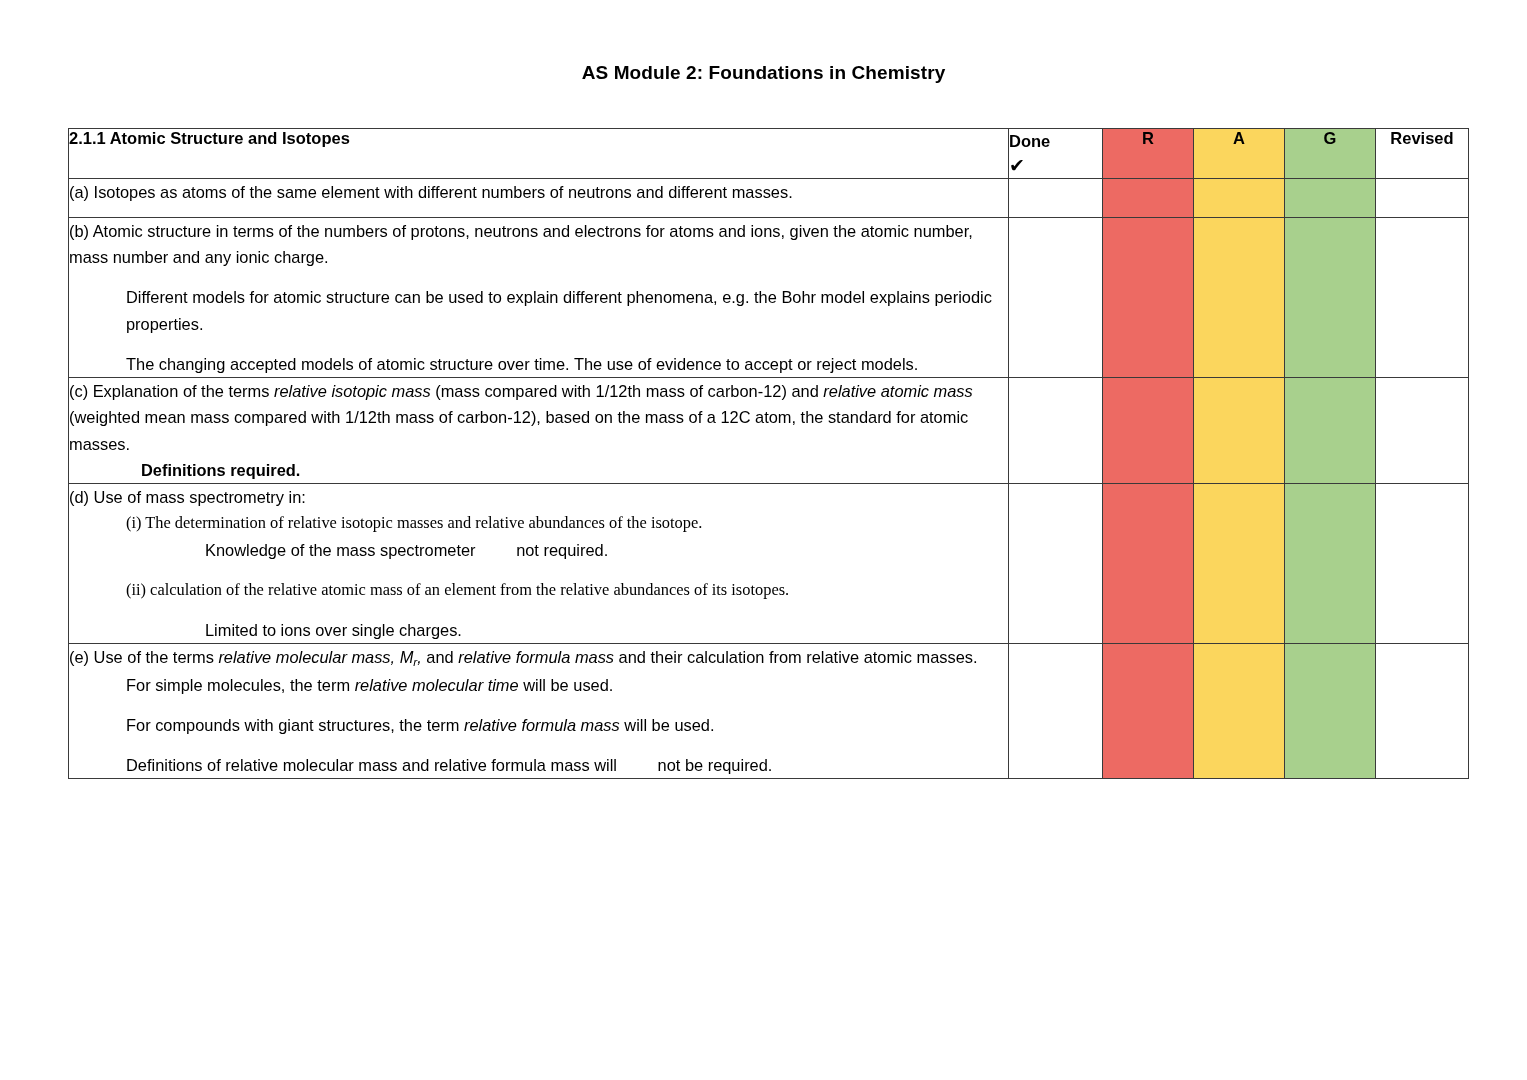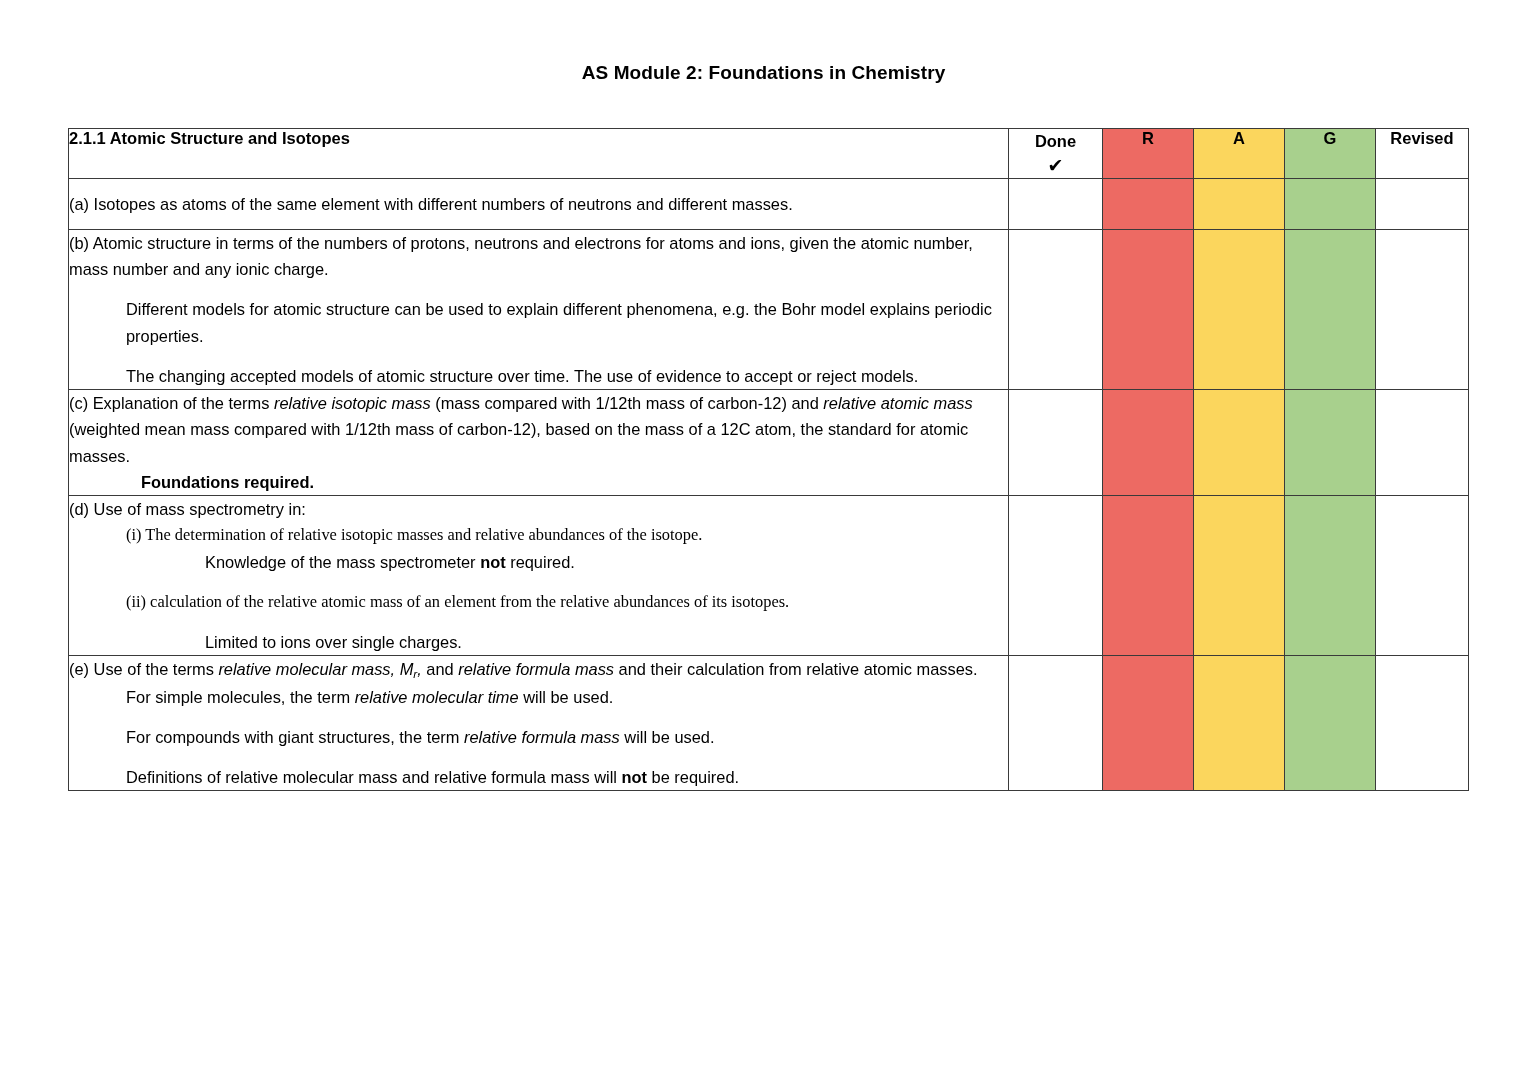--- a/index.html
+++ b/index.html
@@ -66,7 +66,7 @@
     vertical-align: top;
   }
   .hdr-mark {
-    text-align: center;
+    text-align: left;
     vertical-align: top;
     padding-top: 18px;
     font-size: 16.5px;

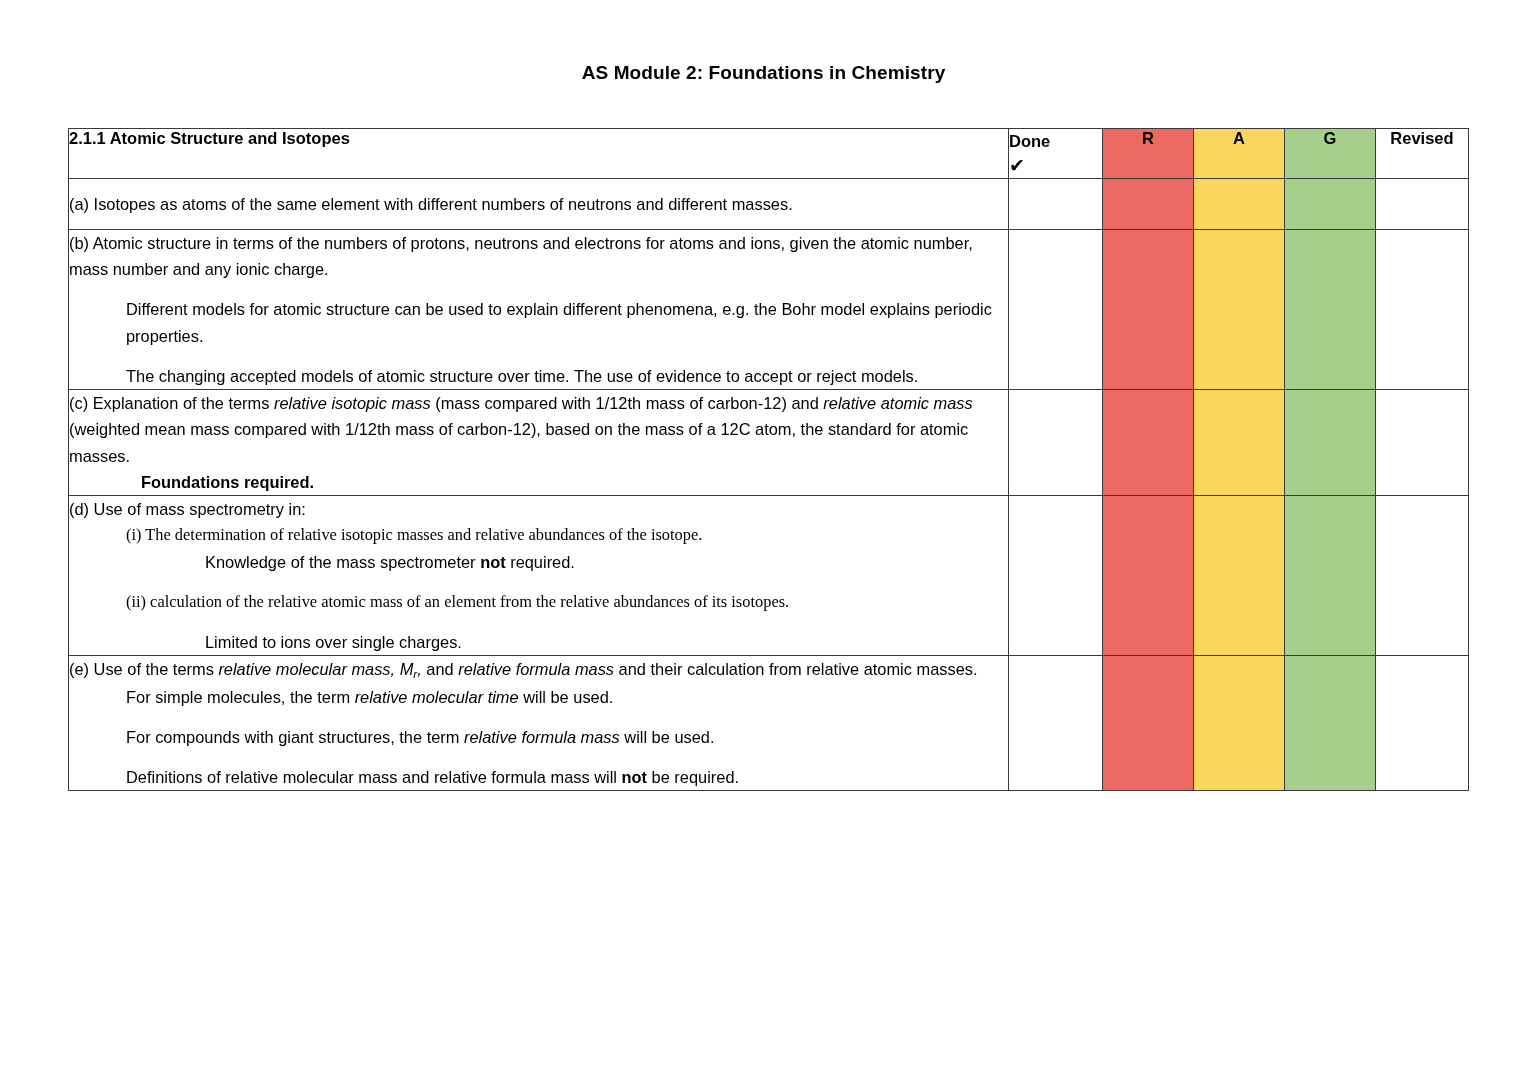--- a/index.html
+++ b/index.html
@@ -116,7 +116,7 @@
   .cell-content strong { font-weight: bold; }
   .cell-content sub { font-size: 0.72em; vertical-align: -0.22em; }
 
-  .rowA .cell-content { padding-top: 12px; padding-bottom: 12px; margin-left: 26px; }
+  .rowA .cell-content { padding-top: 0; padding-bottom: 12px; margin-left: 26px; }
 </style>
 </head>
 <body>

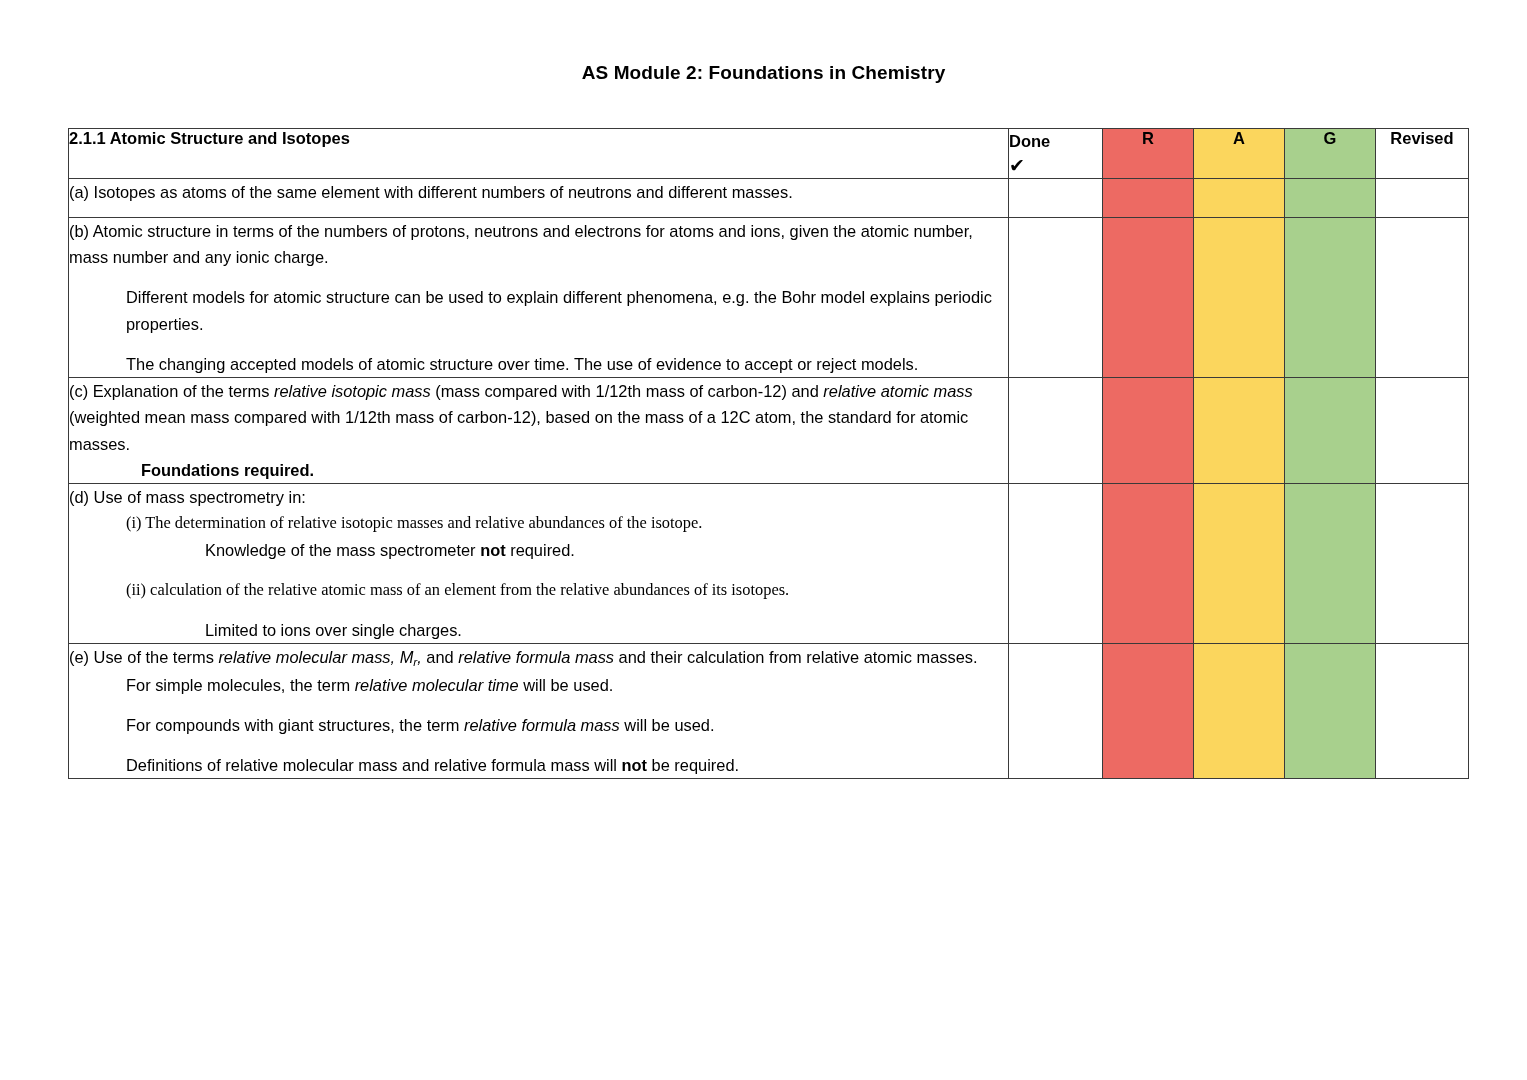--- a/index.html
+++ b/index.html
@@ -175,7 +175,7 @@
       <tr>
         <td class="cell-content">
           <p class="tight">(c) Explanation of the terms <em>relative isotopic mass</em> (mass compared with 1/12th mass of carbon-12) and <em>relative atomic mass</em> (weighted mean mass compared with 1/12th mass of carbon-12), based on the mass of a 12C atom, the standard for atomic masses.</p>
-          <p class="tight ind-def">Foundations required.</p>
+          <p class="tight ind-def">Definitions required.</p>
         </td>
         <td class="rag-plain"></td>
         <td class="rag-r"></td>

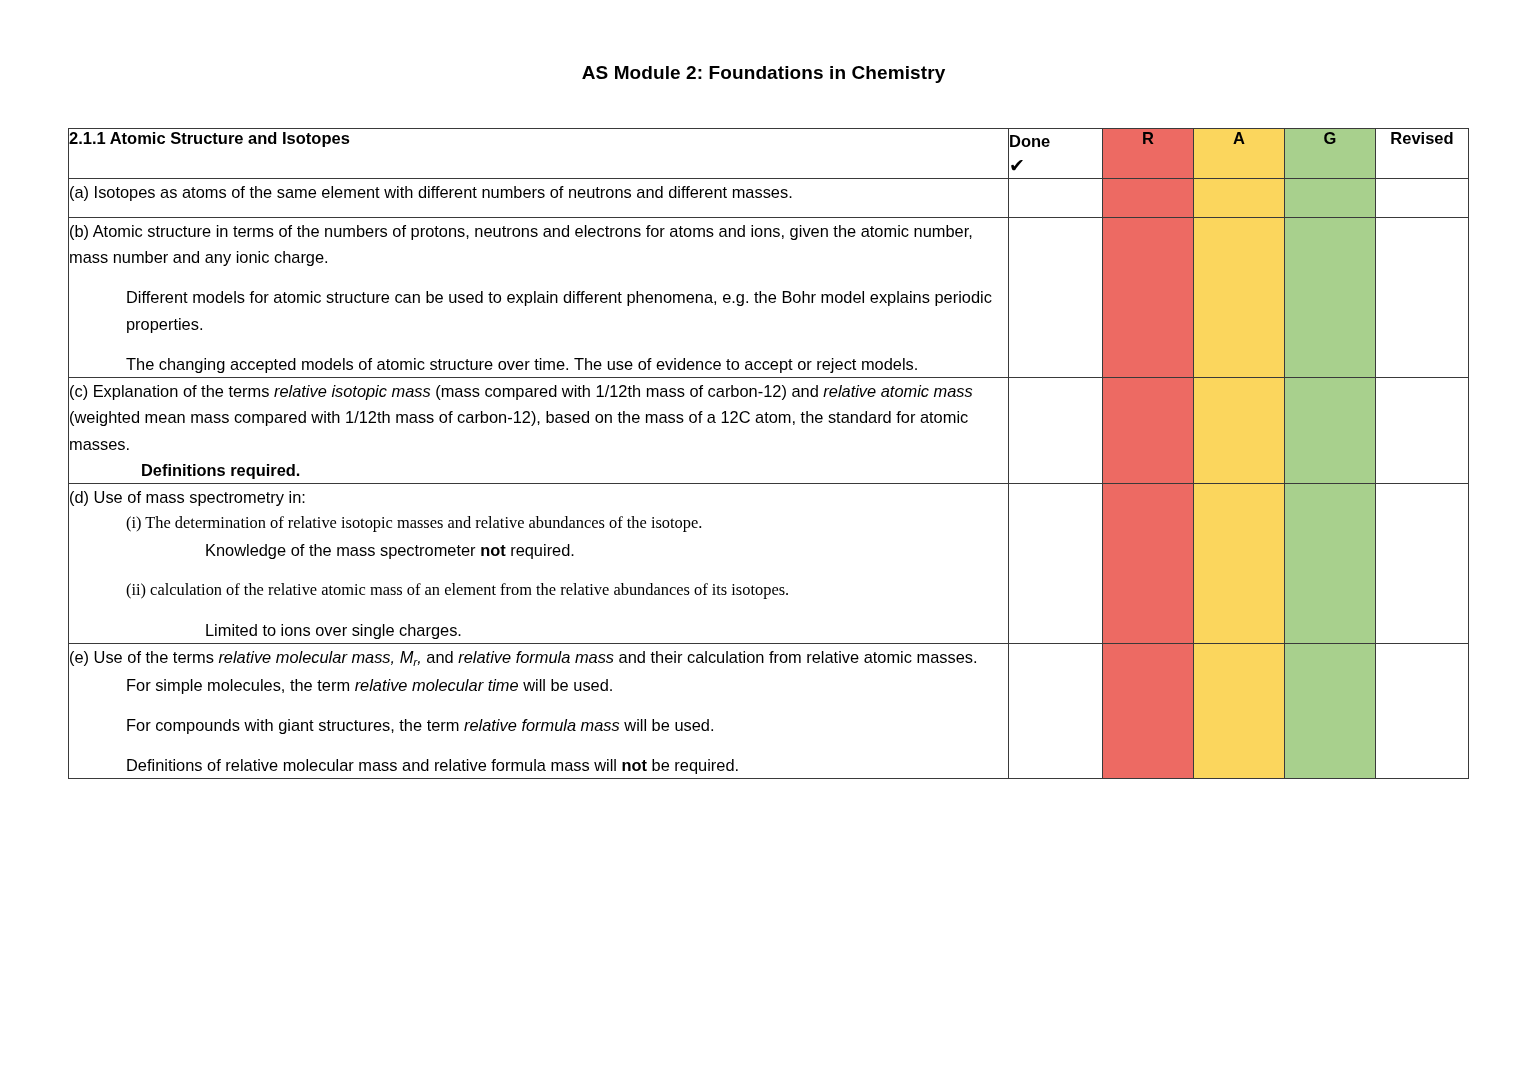--- a/index.html
+++ b/index.html
@@ -113,7 +113,7 @@
   .ind-def { padding-left: 72px; font-weight: bold; }
 
   .cell-content em { }
-  .cell-content strong { font-weight: bold; }
+  .cell-content strong { font-weight: normal; margin-left: 36px; }
   .cell-content sub { font-size: 0.72em; vertical-align: -0.22em; }
 
   .rowA .cell-content { padding-top: 0; padding-bottom: 12px; margin-left: 26px; }

